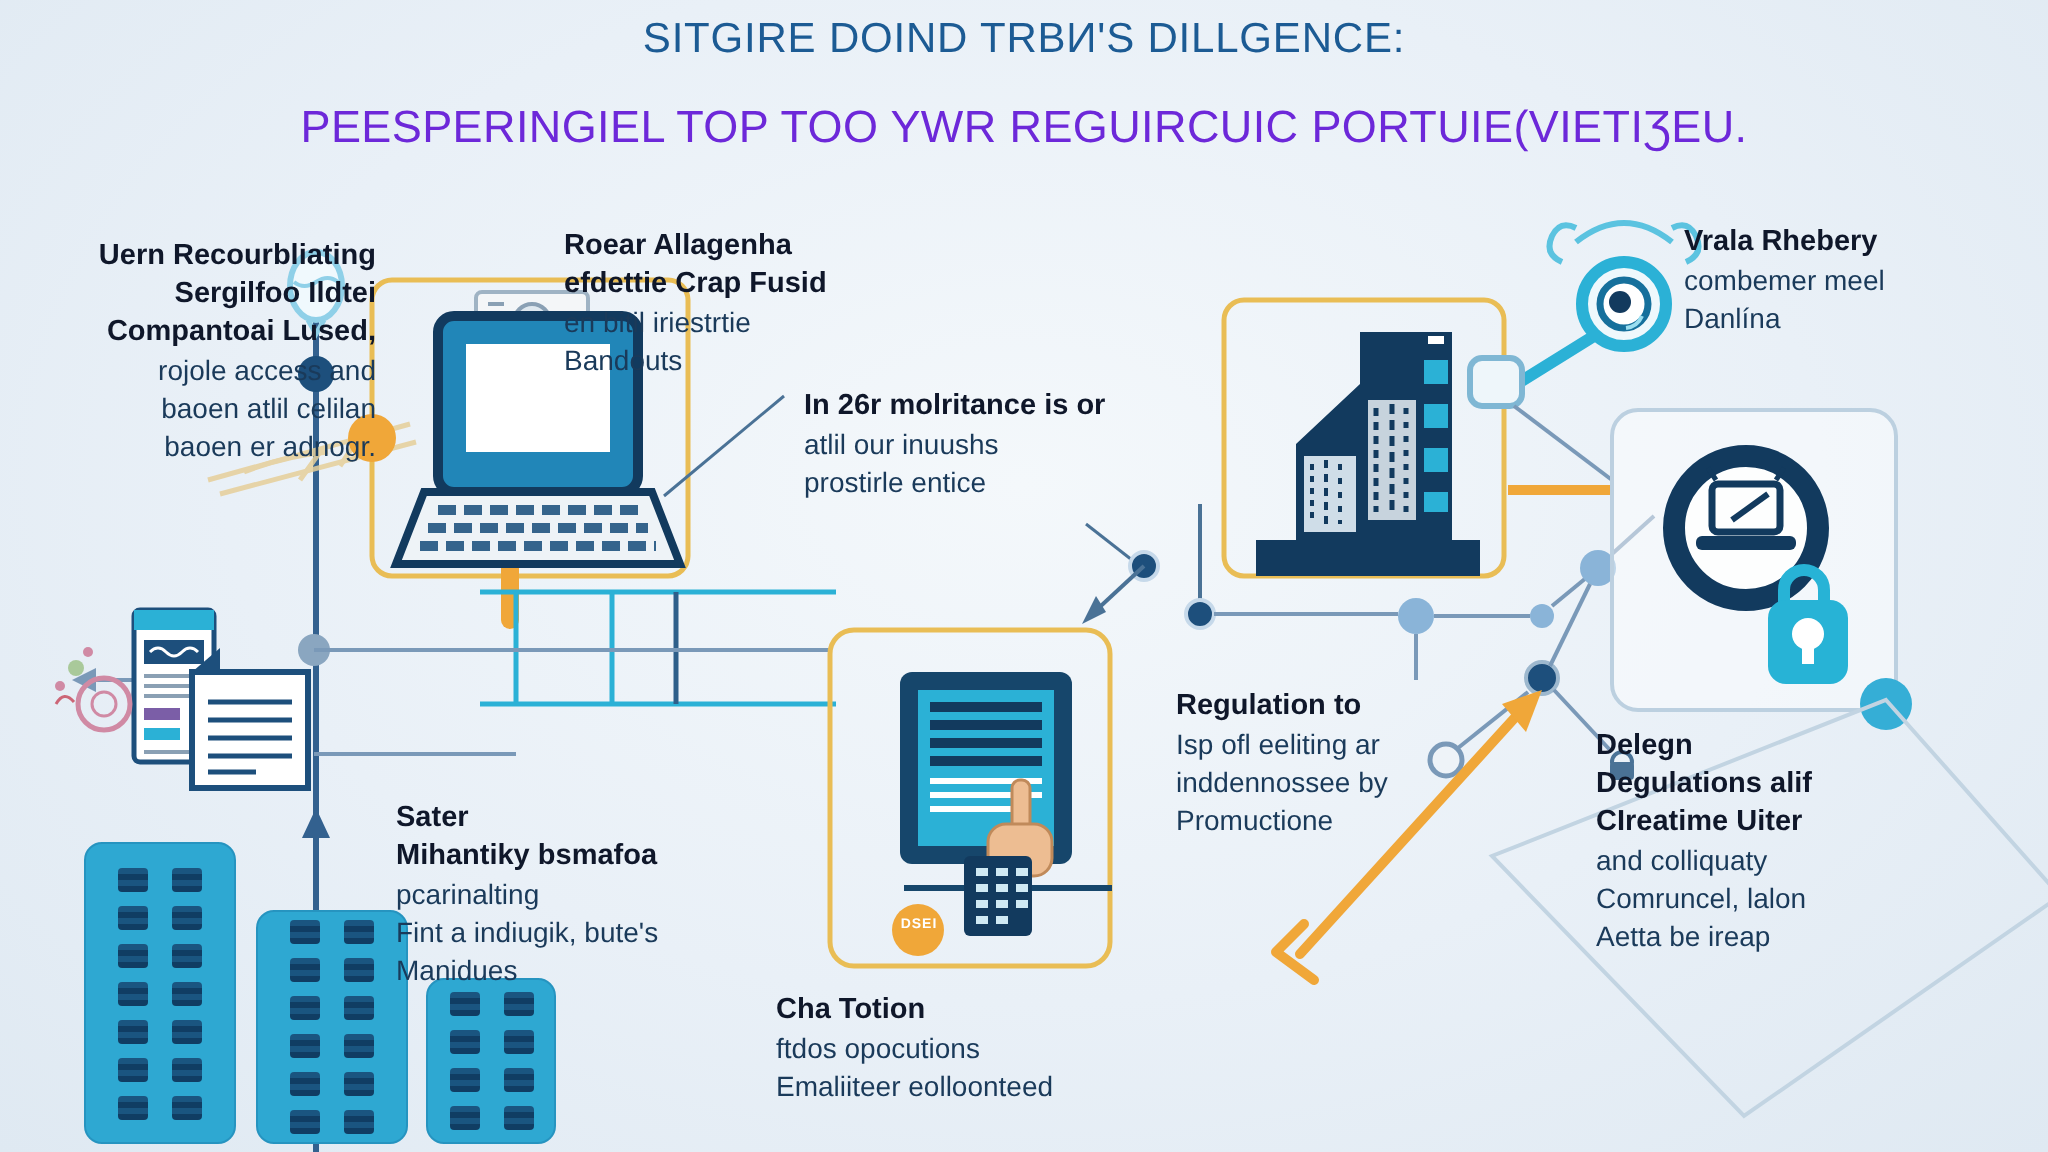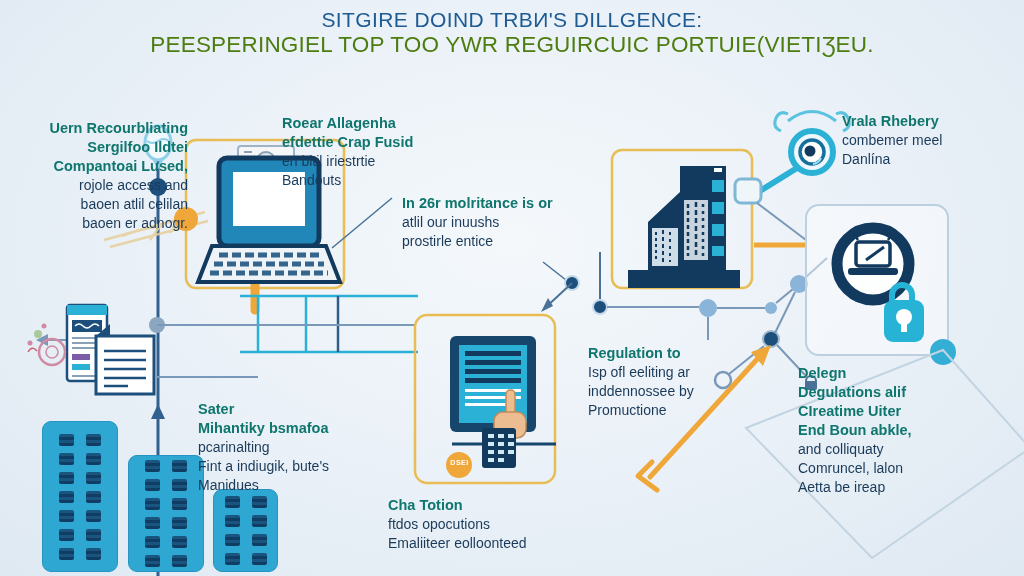--- a/index.html
+++ b/index.html
@@ -11,7 +11,7 @@
   svg.layer{position:absolute;left:0;top:0;z-index:1}
   .title{position:absolute;top:8px;left:0;width:100%;text-align:center;color:#1c5b94;font-weight:normal;z-index:5}
   .t1{font-size:21px;letter-spacing:.4px}
-  .t2{font-size:22.5px;letter-spacing:.2px;margin-top:0;color:#4d7c0f}
+  .t2{font-size:22.5px;letter-spacing:.2px;margin-top:19px;color:#6d28d9}
   .tb{position:absolute;color:#1a3a5a;font-size:14px;line-height:19px;z-index:5}
   .tb div{white-space:nowrap}
   .tb .b{font-weight:bold;color:#0f766e;font-size:14.5px}

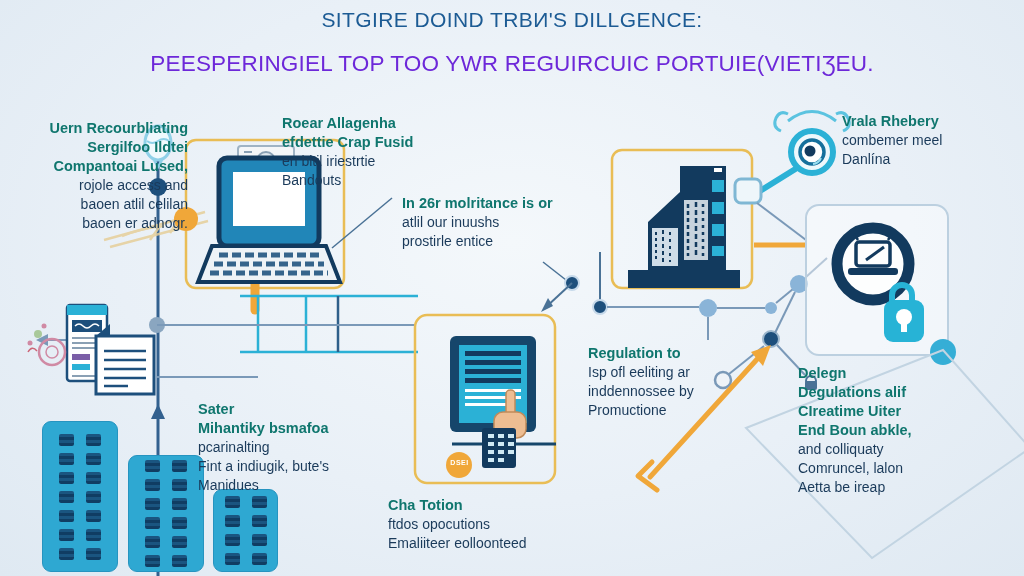--- a/index.html
+++ b/index.html
@@ -14,7 +14,7 @@
   .t2{font-size:22.5px;letter-spacing:.2px;margin-top:19px;color:#6d28d9}
   .tb{position:absolute;color:#1a3a5a;font-size:14px;line-height:19px;z-index:5}
   .tb div{white-space:nowrap}
-  .tb .b{font-weight:bold;color:#0f766e;font-size:14.5px}
+  .tb .b{font-weight:bold;color:#0f172a;font-size:14.5px}
   .ctr{text-align:left}
   .rgt{text-align:right}
   .bar{position:absolute;background:#2ea8d2;border:1px solid #2694c0;border-radius:9px;z-index:4;

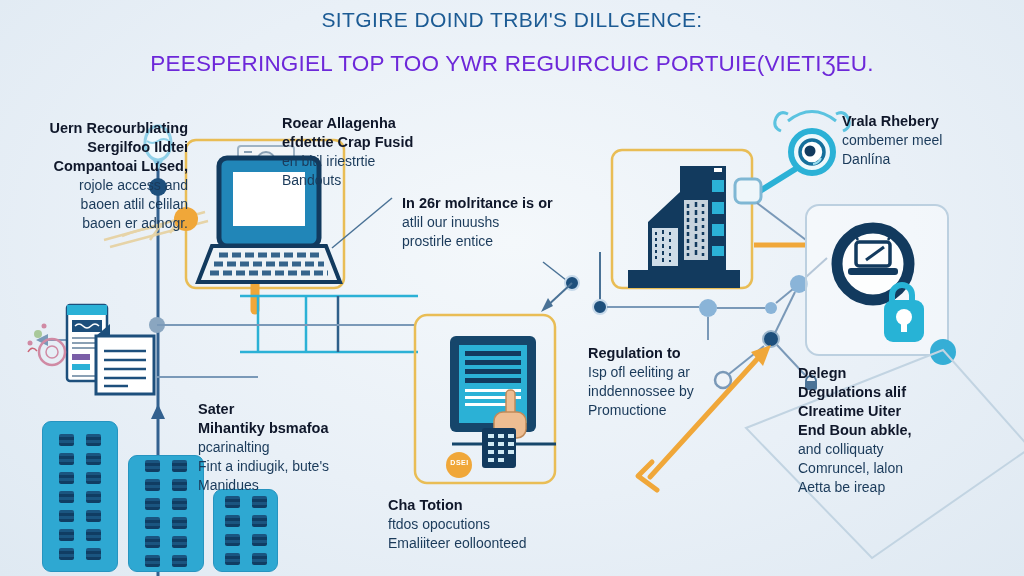--- a/index.html
+++ b/index.html
@@ -288,7 +288,6 @@
   <div class="b">Delegn</div>
   <div class="b">Degulations alif</div>
   <div class="b">CIreatime Uiter</div>
-  <div class="b">End Boun abkle,</div>
   <div>and colliquaty</div>
   <div>Comruncel, lalon</div>
   <div>Aetta be ireap</div>

